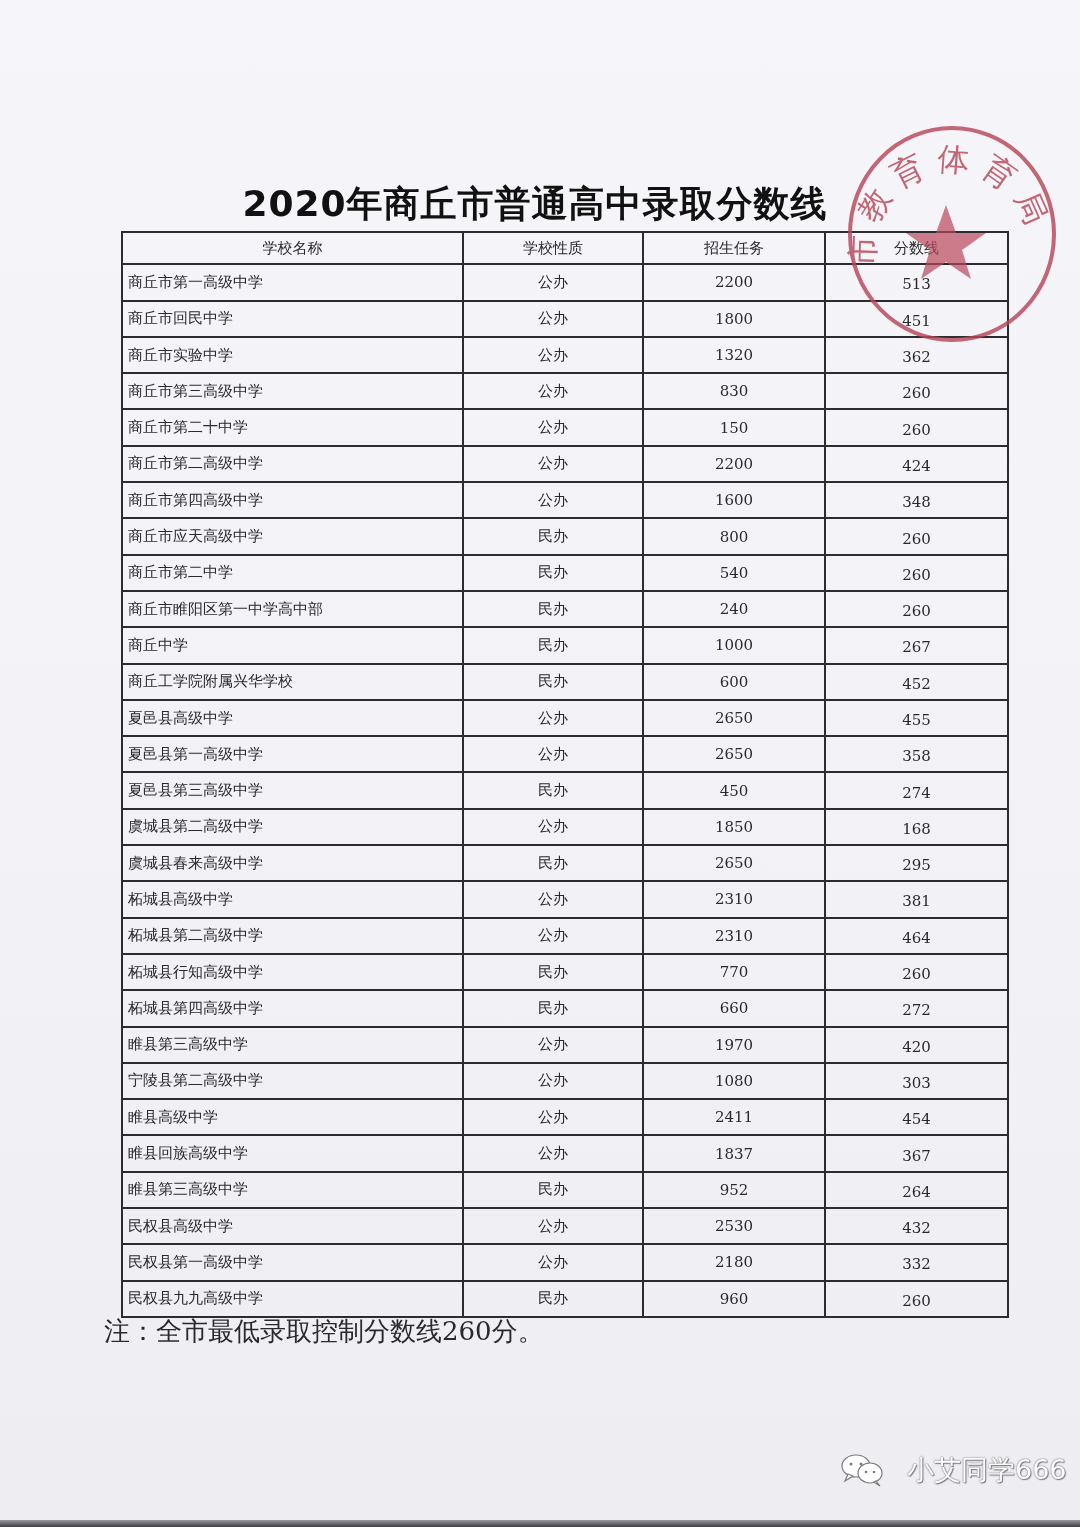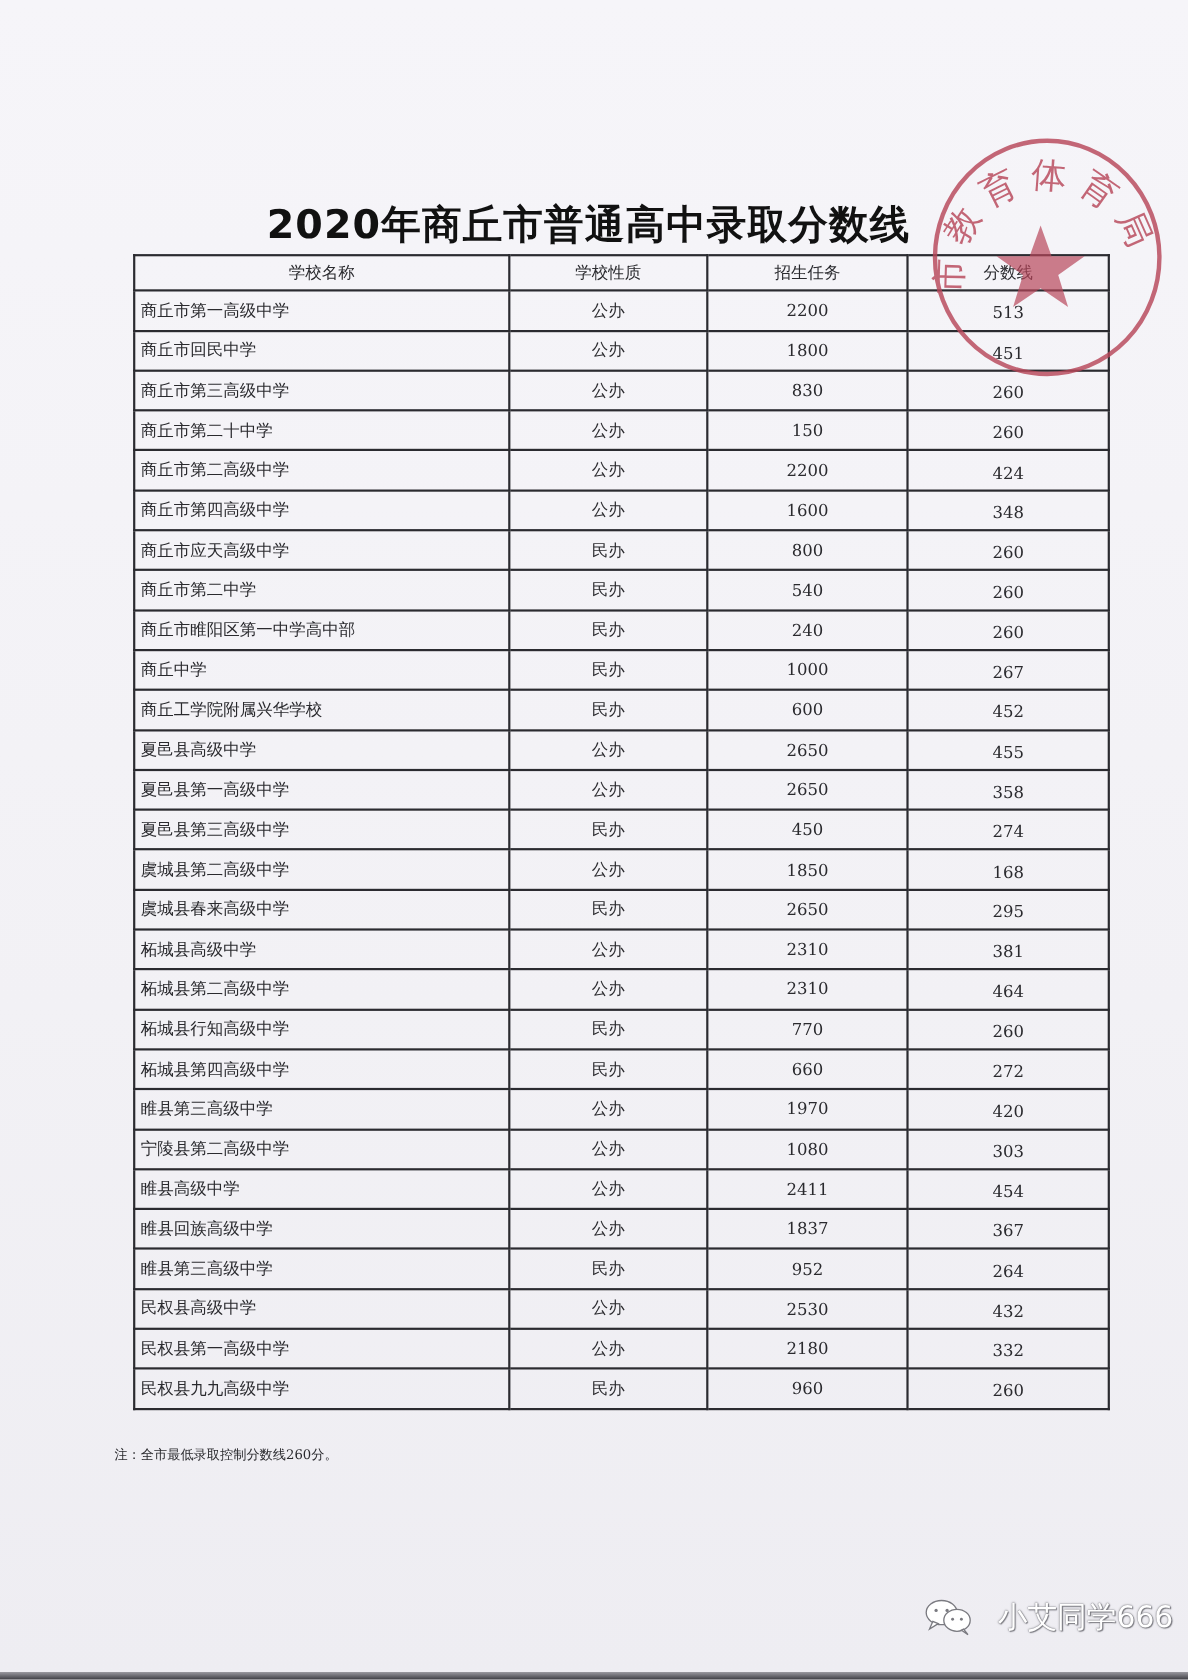--- a/index.html
+++ b/index.html
@@ -105,6 +105,12 @@
         <td class="type">公办</td>
         <td class="quota">1800</td>
         <td class="score">451</td>
+      </tr>
+      <tr>
+        <td class="name">商丘市实验中学</td>
+        <td class="type">公办</td>
+        <td class="quota">1320</td>
+        <td class="score">362</td>
       </tr>
       <tr>
         <td class="name">商丘市第三高级中学</td>

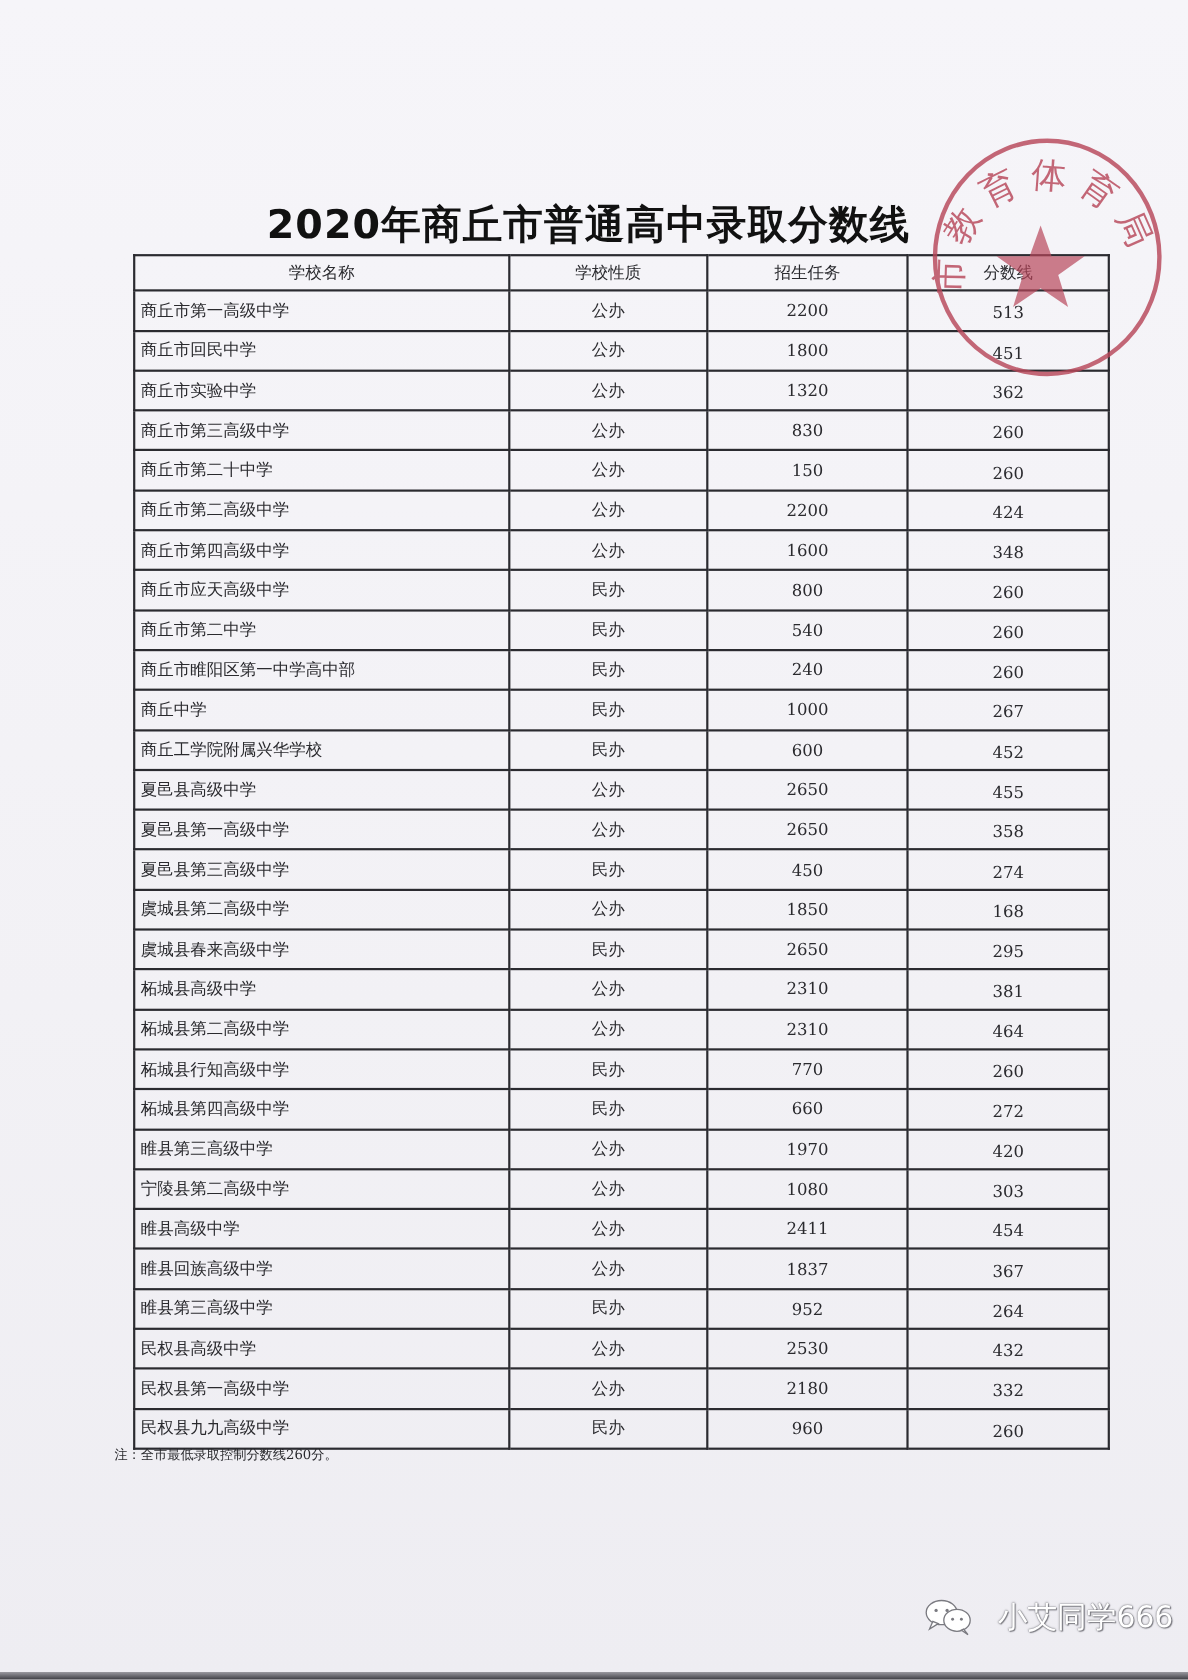--- a/index.html
+++ b/index.html
@@ -54,7 +54,7 @@
   col.c4 { width: 183px; }
   .note {
     position: absolute; left: 104px; top: 1314px;
-    font-size: 12px; color: #2a2a2e;
+    font-size: 26px; color: #2a2a2e;
   }
   .stamp {
     position: absolute; left: 846px; top: 123px;

